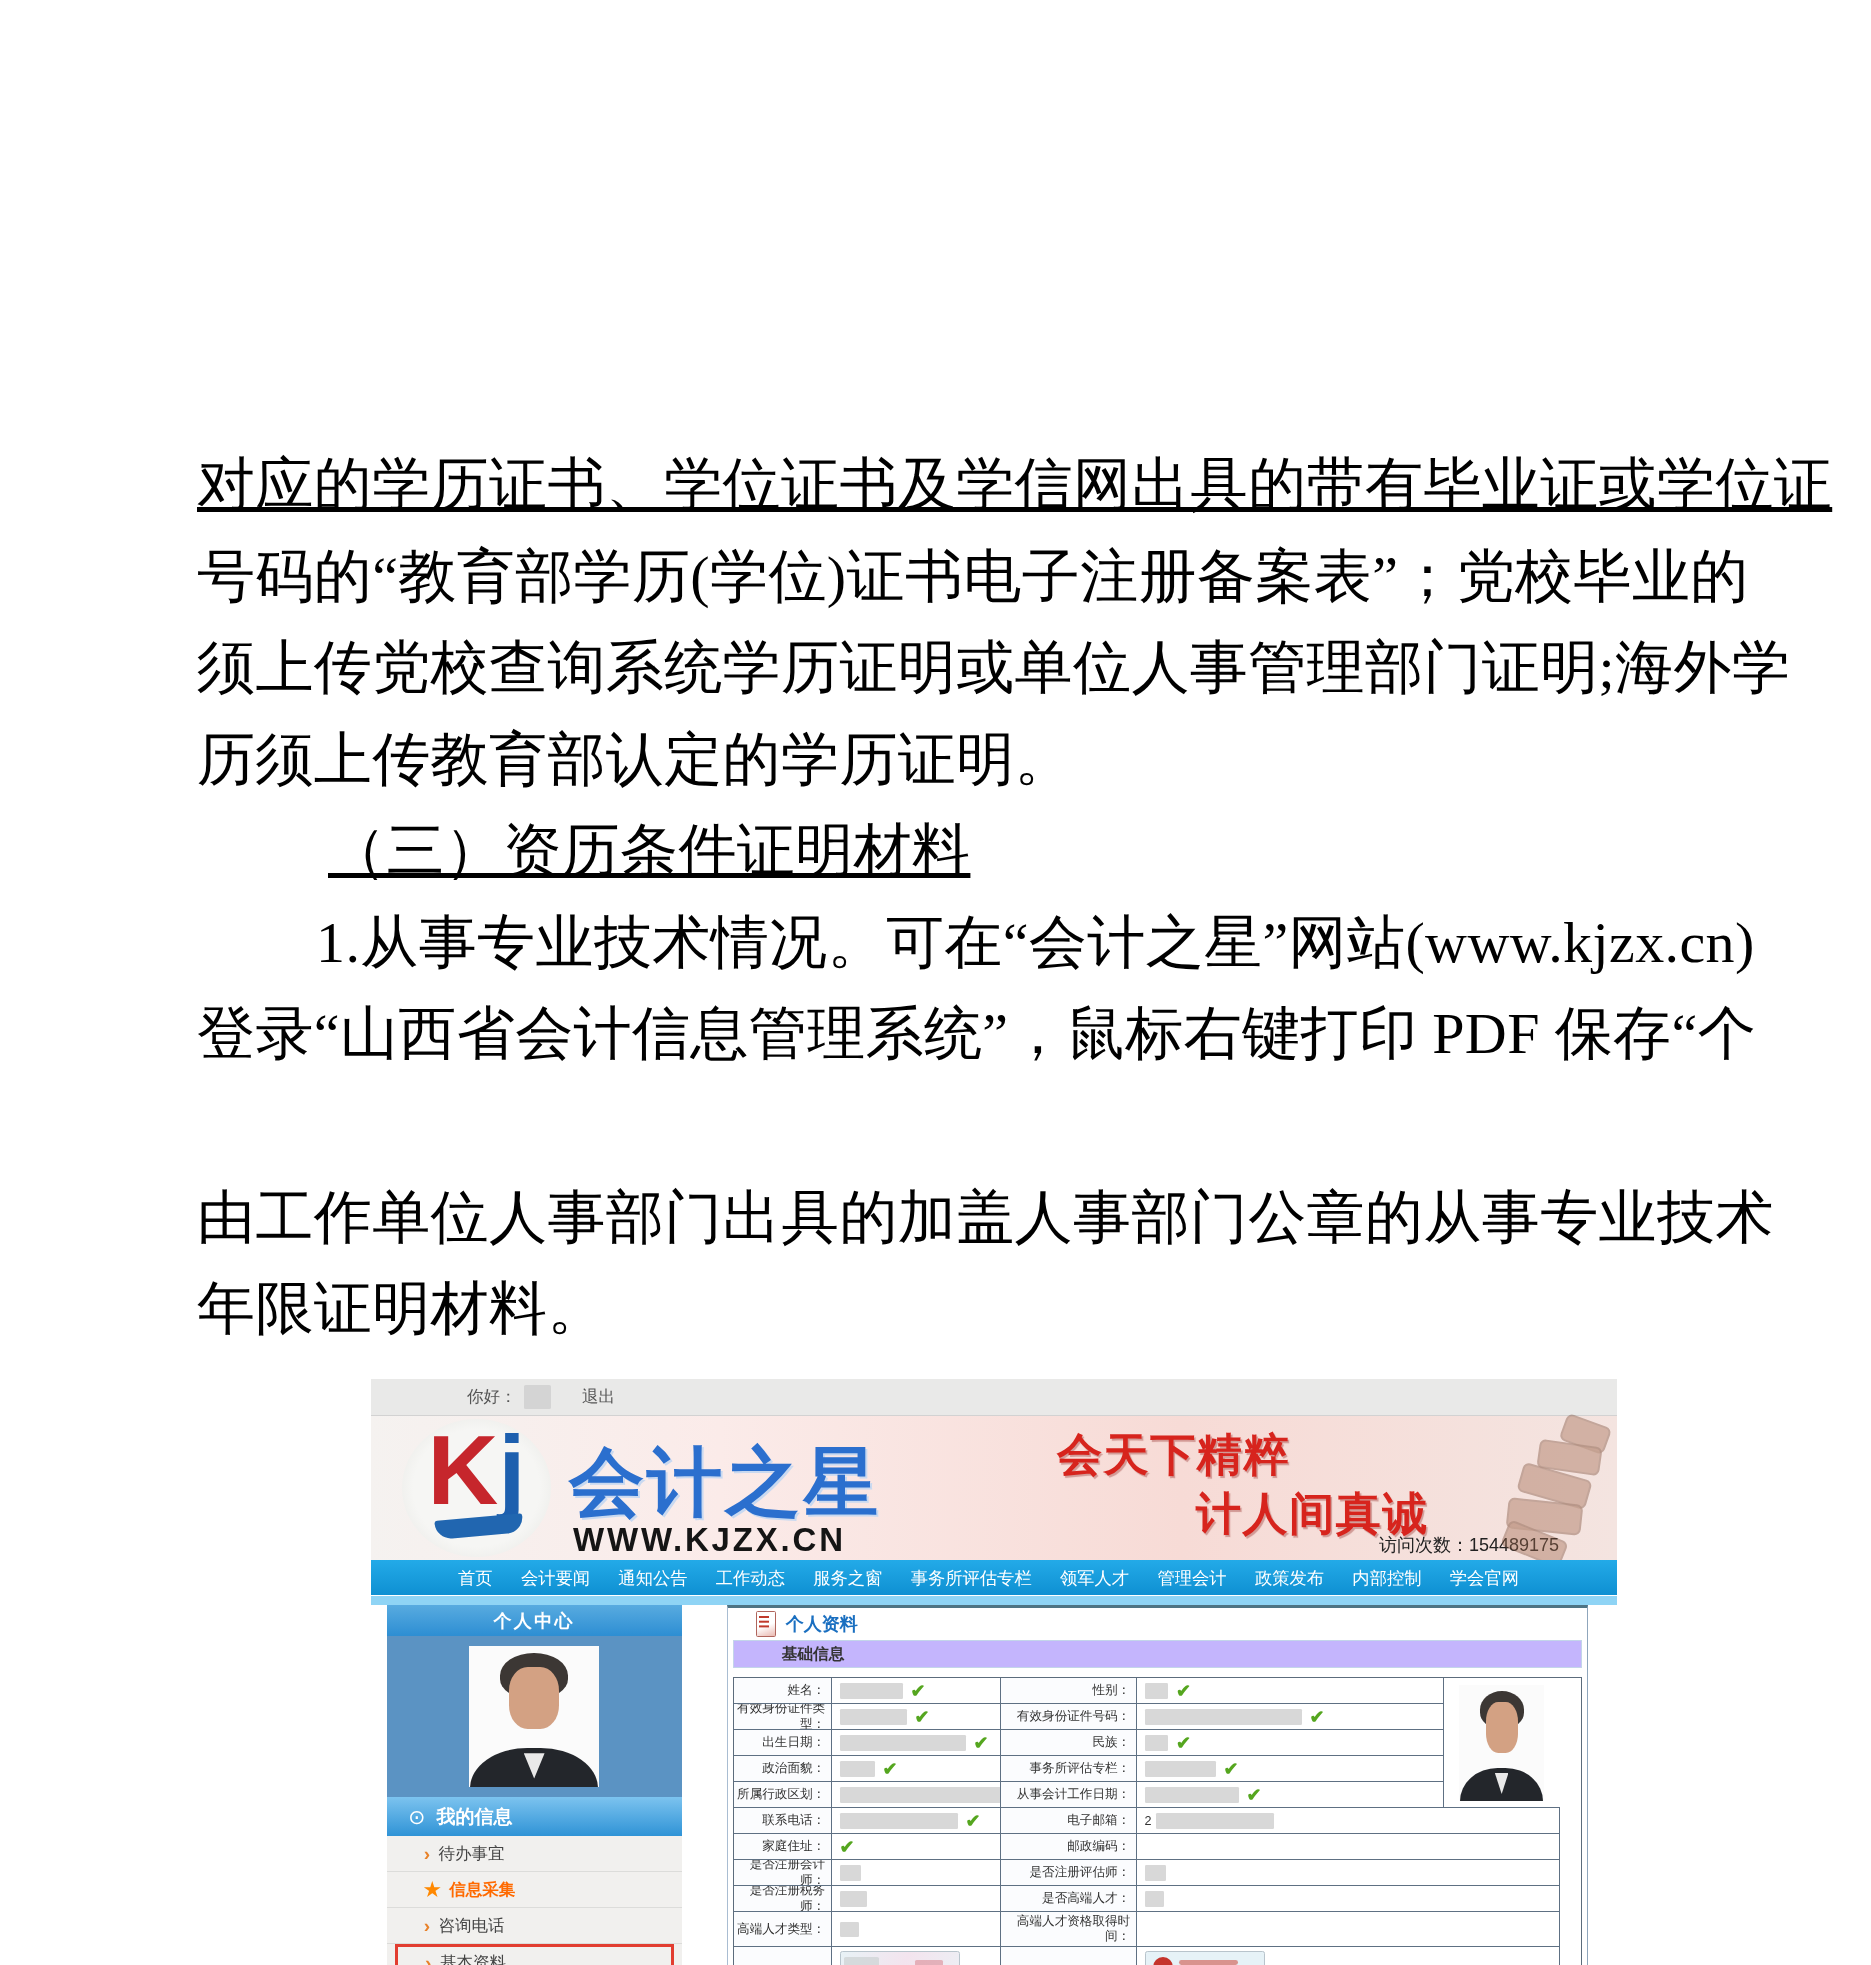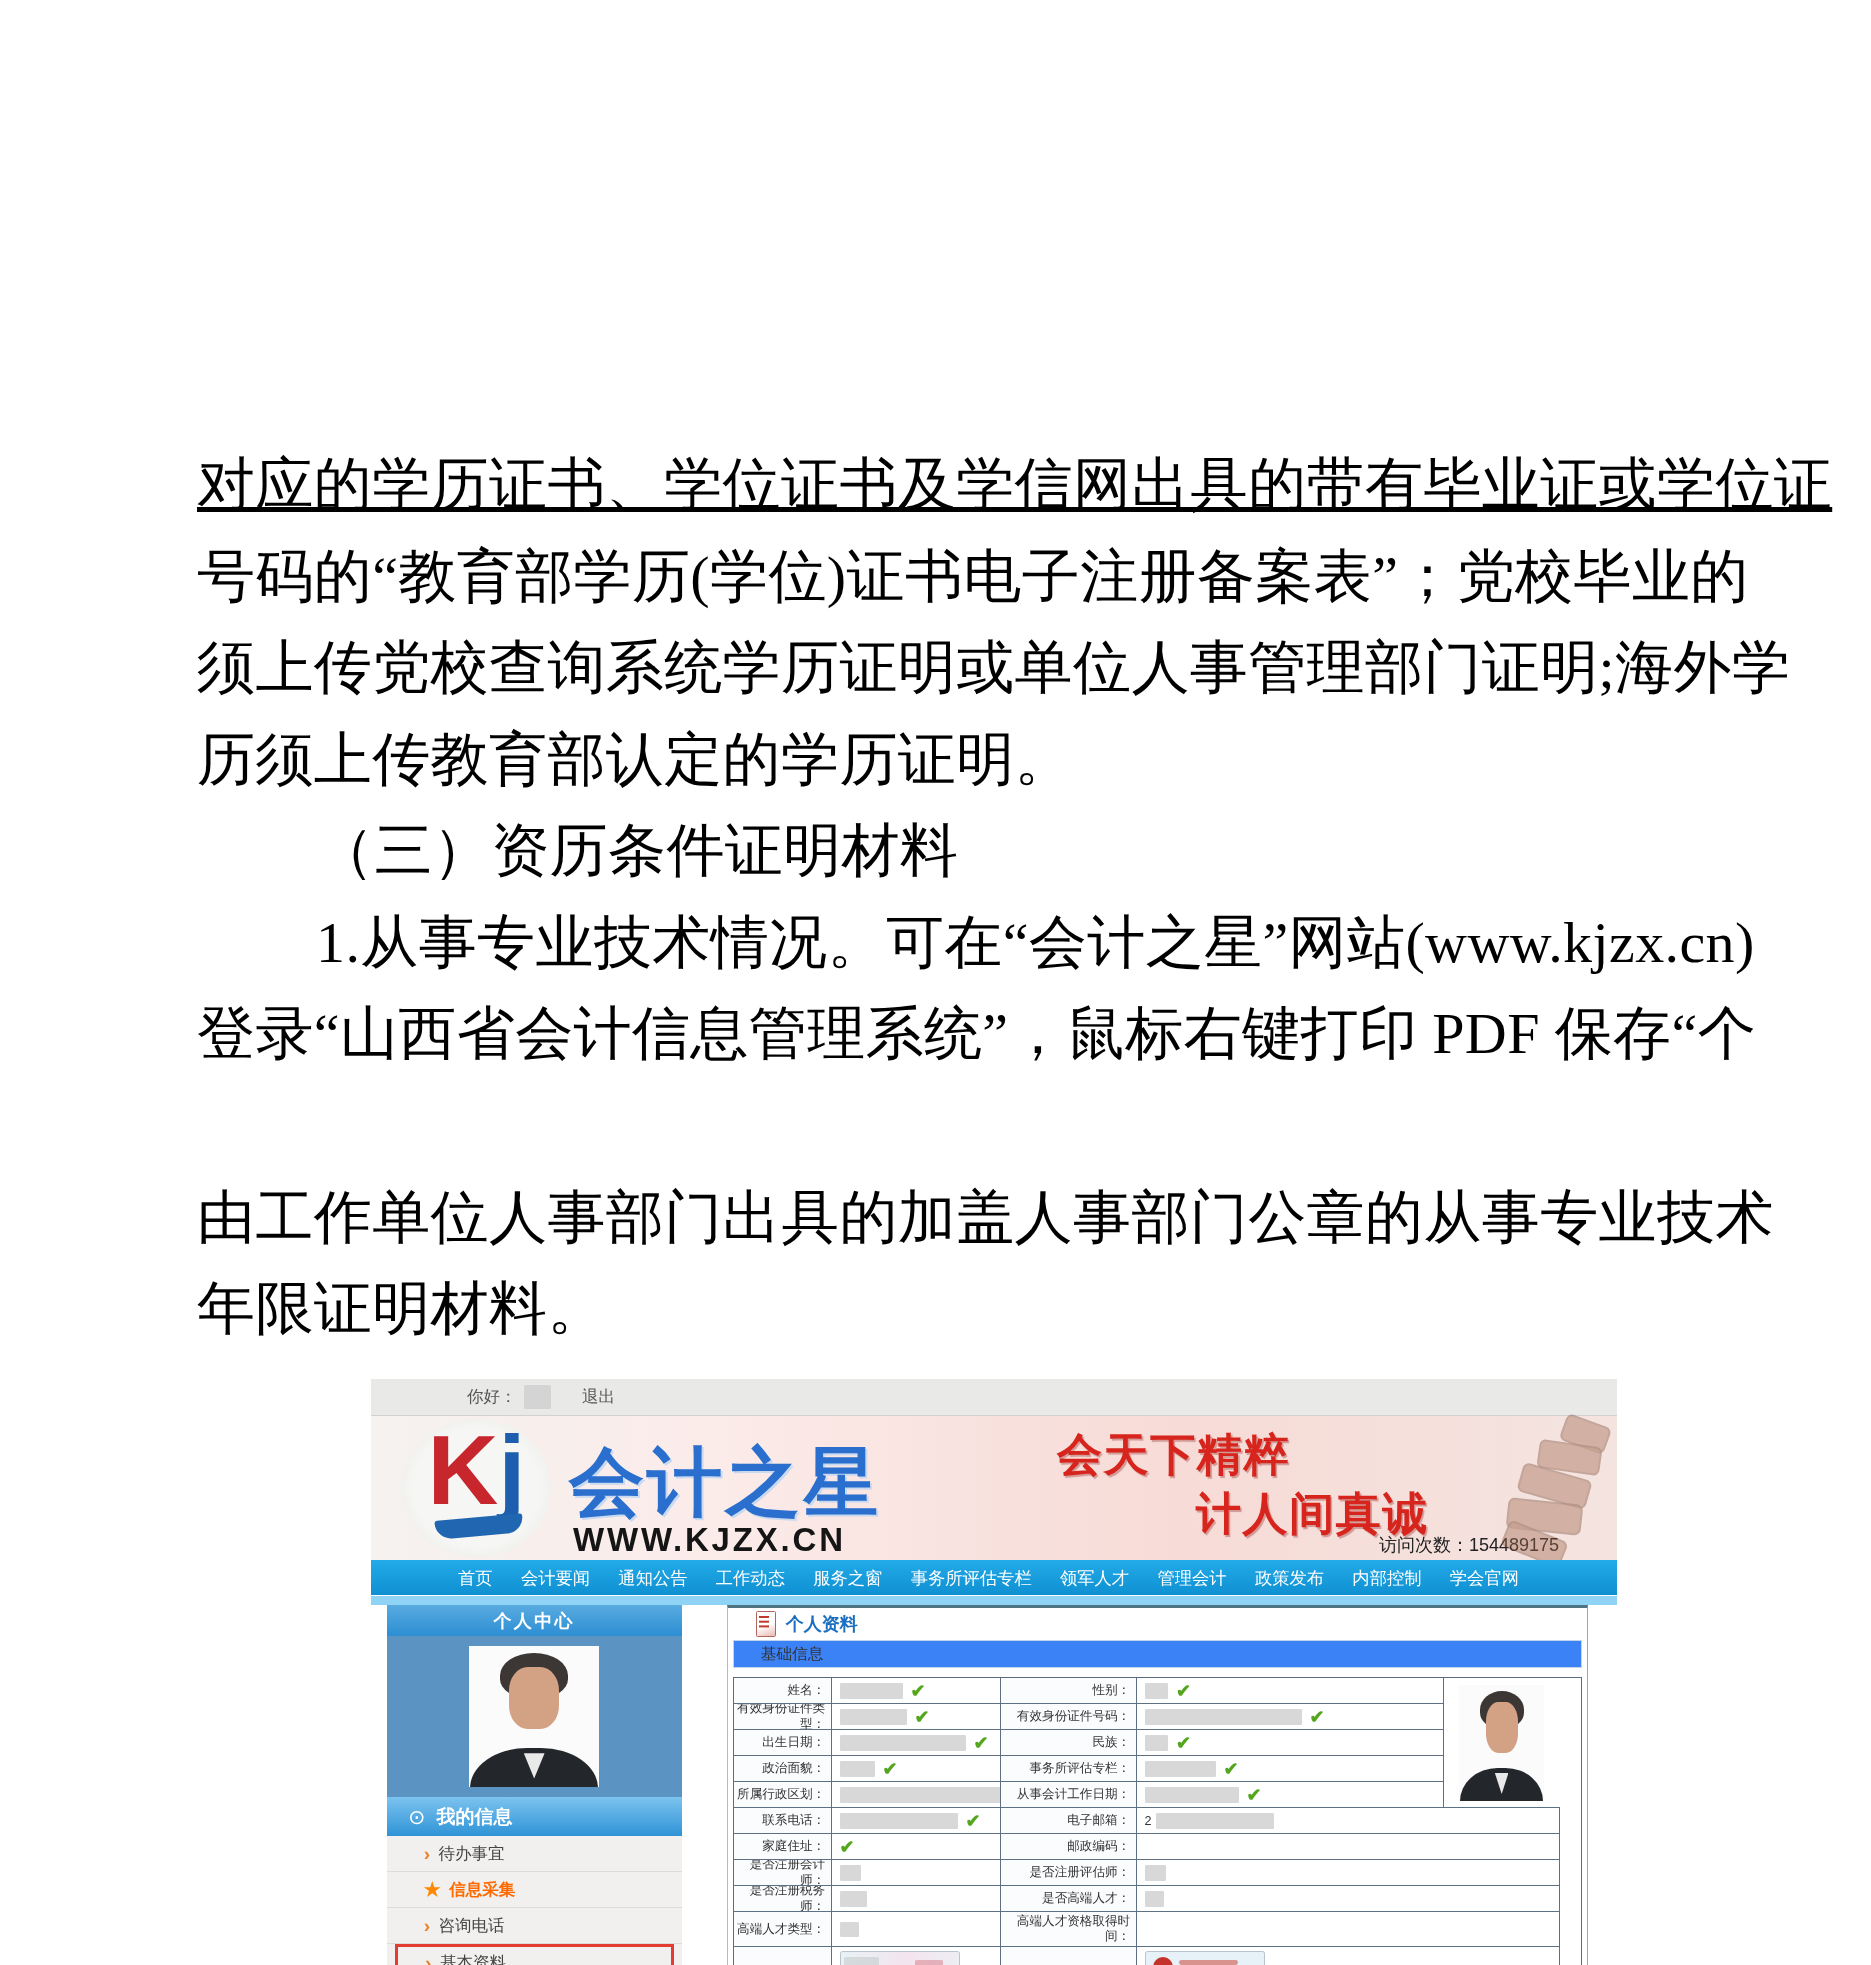--- a/index.html
+++ b/index.html
@@ -99,7 +99,7 @@
   <div class="dline" style="left:197px;top:544px;">号码的“教育部学历(学位)证书电子注册备案表”；党校毕业的</div>
   <div class="dline" style="left:197px;top:635px;">须上传党校查询系统学历证明或单位人事管理部门证明;海外学</div>
   <div class="dline" style="left:197px;top:727px;">历须上传教育部认定的学历证明。</div>
-  <div class="dline" style="left:316px;top:818px;">（三）资历条件证明材料</div>
+  <div class="dline" style="left:328px;top:818px;text-decoration:underline;">（三）资历条件证明材料</div>
   <div class="dline" style="left:316px;top:910px;">1.从事专业技术情况。可在“会计之星”网站(www.kjzx.cn)</div>
   <div class="dline" style="left:197px;top:1001px;">登录“山西省会计信息管理系统”，鼠标右键打印 PDF 保存“个</div>
   <div class="dline" style="left:197px;top:1185px;">由工作单位人事部门出具的加盖人事部门公章的从事专业技术</div>

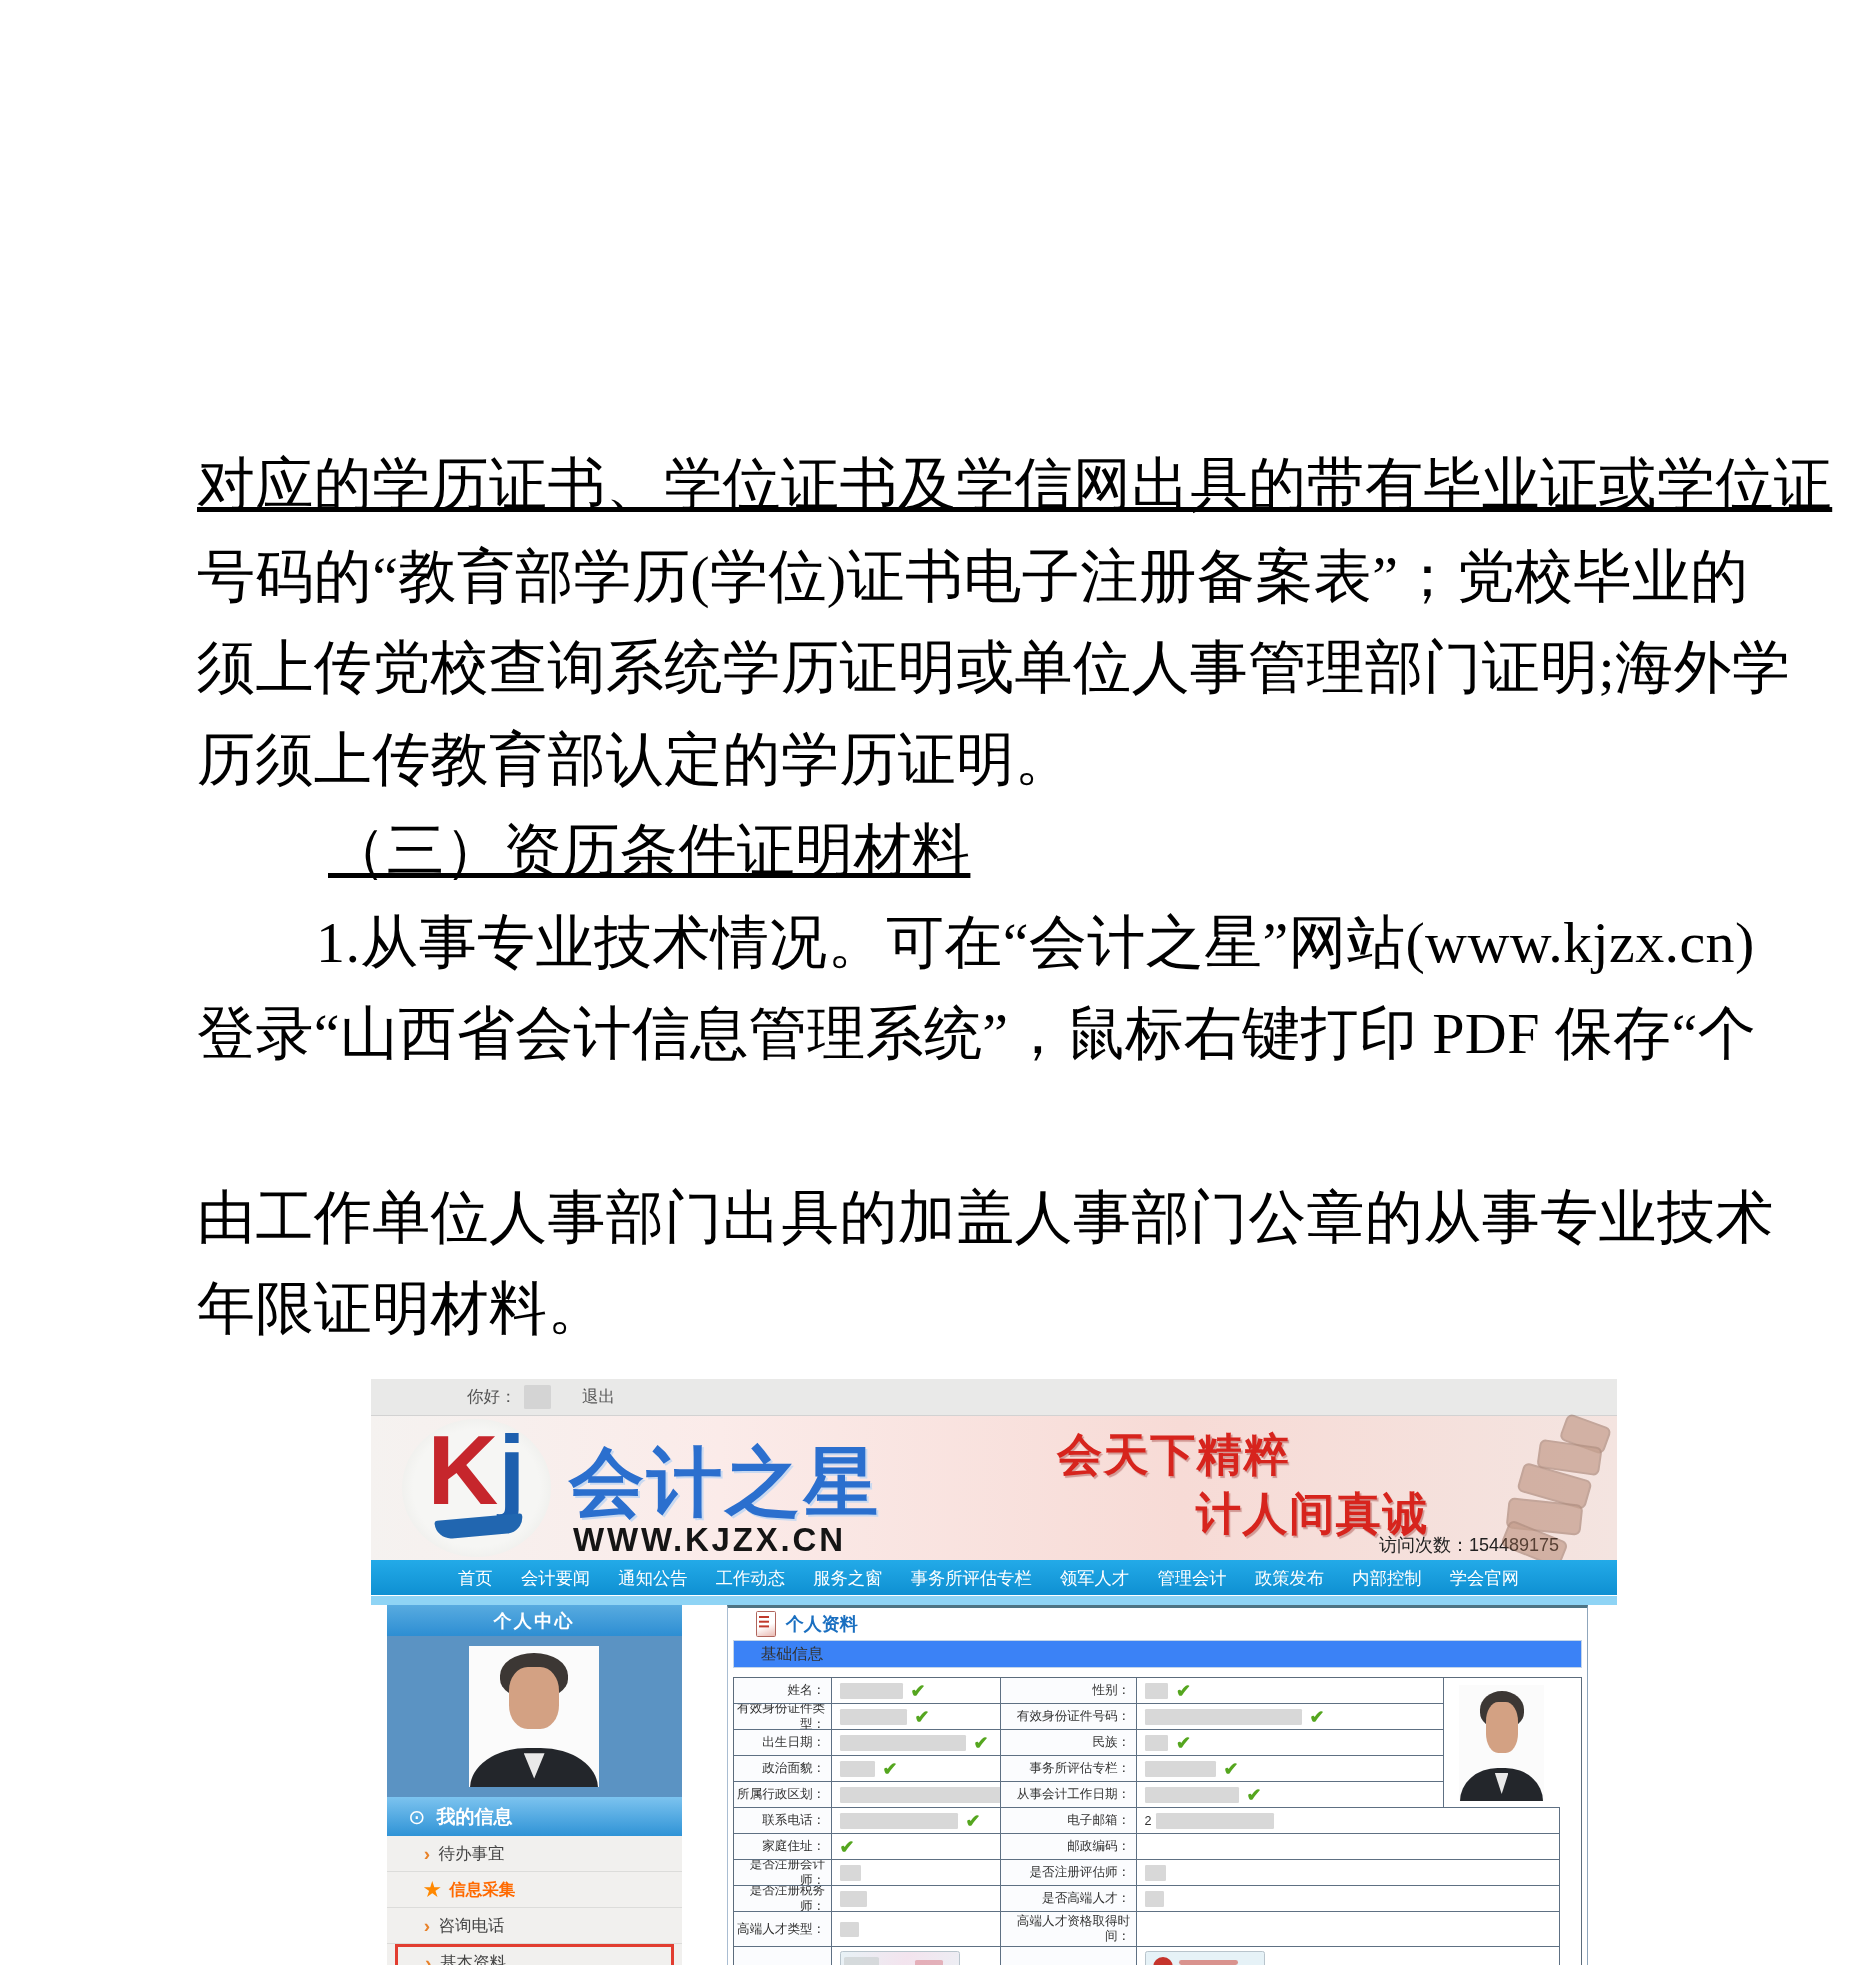--- a/index.html
+++ b/index.html
@@ -66,8 +66,8 @@
            border:1.2px solid #b0655c;border-radius:1.6px;position:relative;}
   .docicon:after{content:"";position:absolute;left:2.4px;top:3.9px;width:10.2px;height:2px;background:#c0392b;
                  box-shadow:0 4.7px 0 #c0392b,0 9.4px 0 #c0392b;}
-  .secbar{margin:0 4.7px;height:26px;background:#3b82f6;border:0.4px solid #c3d5ea;display:flex;
-          align-items:center;padding-left:27px;font-size:15.7px;font-weight:normal;color:#333;}
+  .secbar{margin:0 4.7px;height:26px;background:#c4b5fd;border:0.4px solid #c3d5ea;display:flex;
+          align-items:center;padding-left:48px;font-size:15.7px;font-weight:bold;color:#333;}
   .ptable{display:grid;margin:9.4px 4.7px 0 4.7px;border:1.2px solid #5c6c7c;background:#fff;}
   #btable{grid-template-columns:98px 169px 136px 307px 116px;
           grid-template-rows:repeat(9,26px) 35px 73px;}

